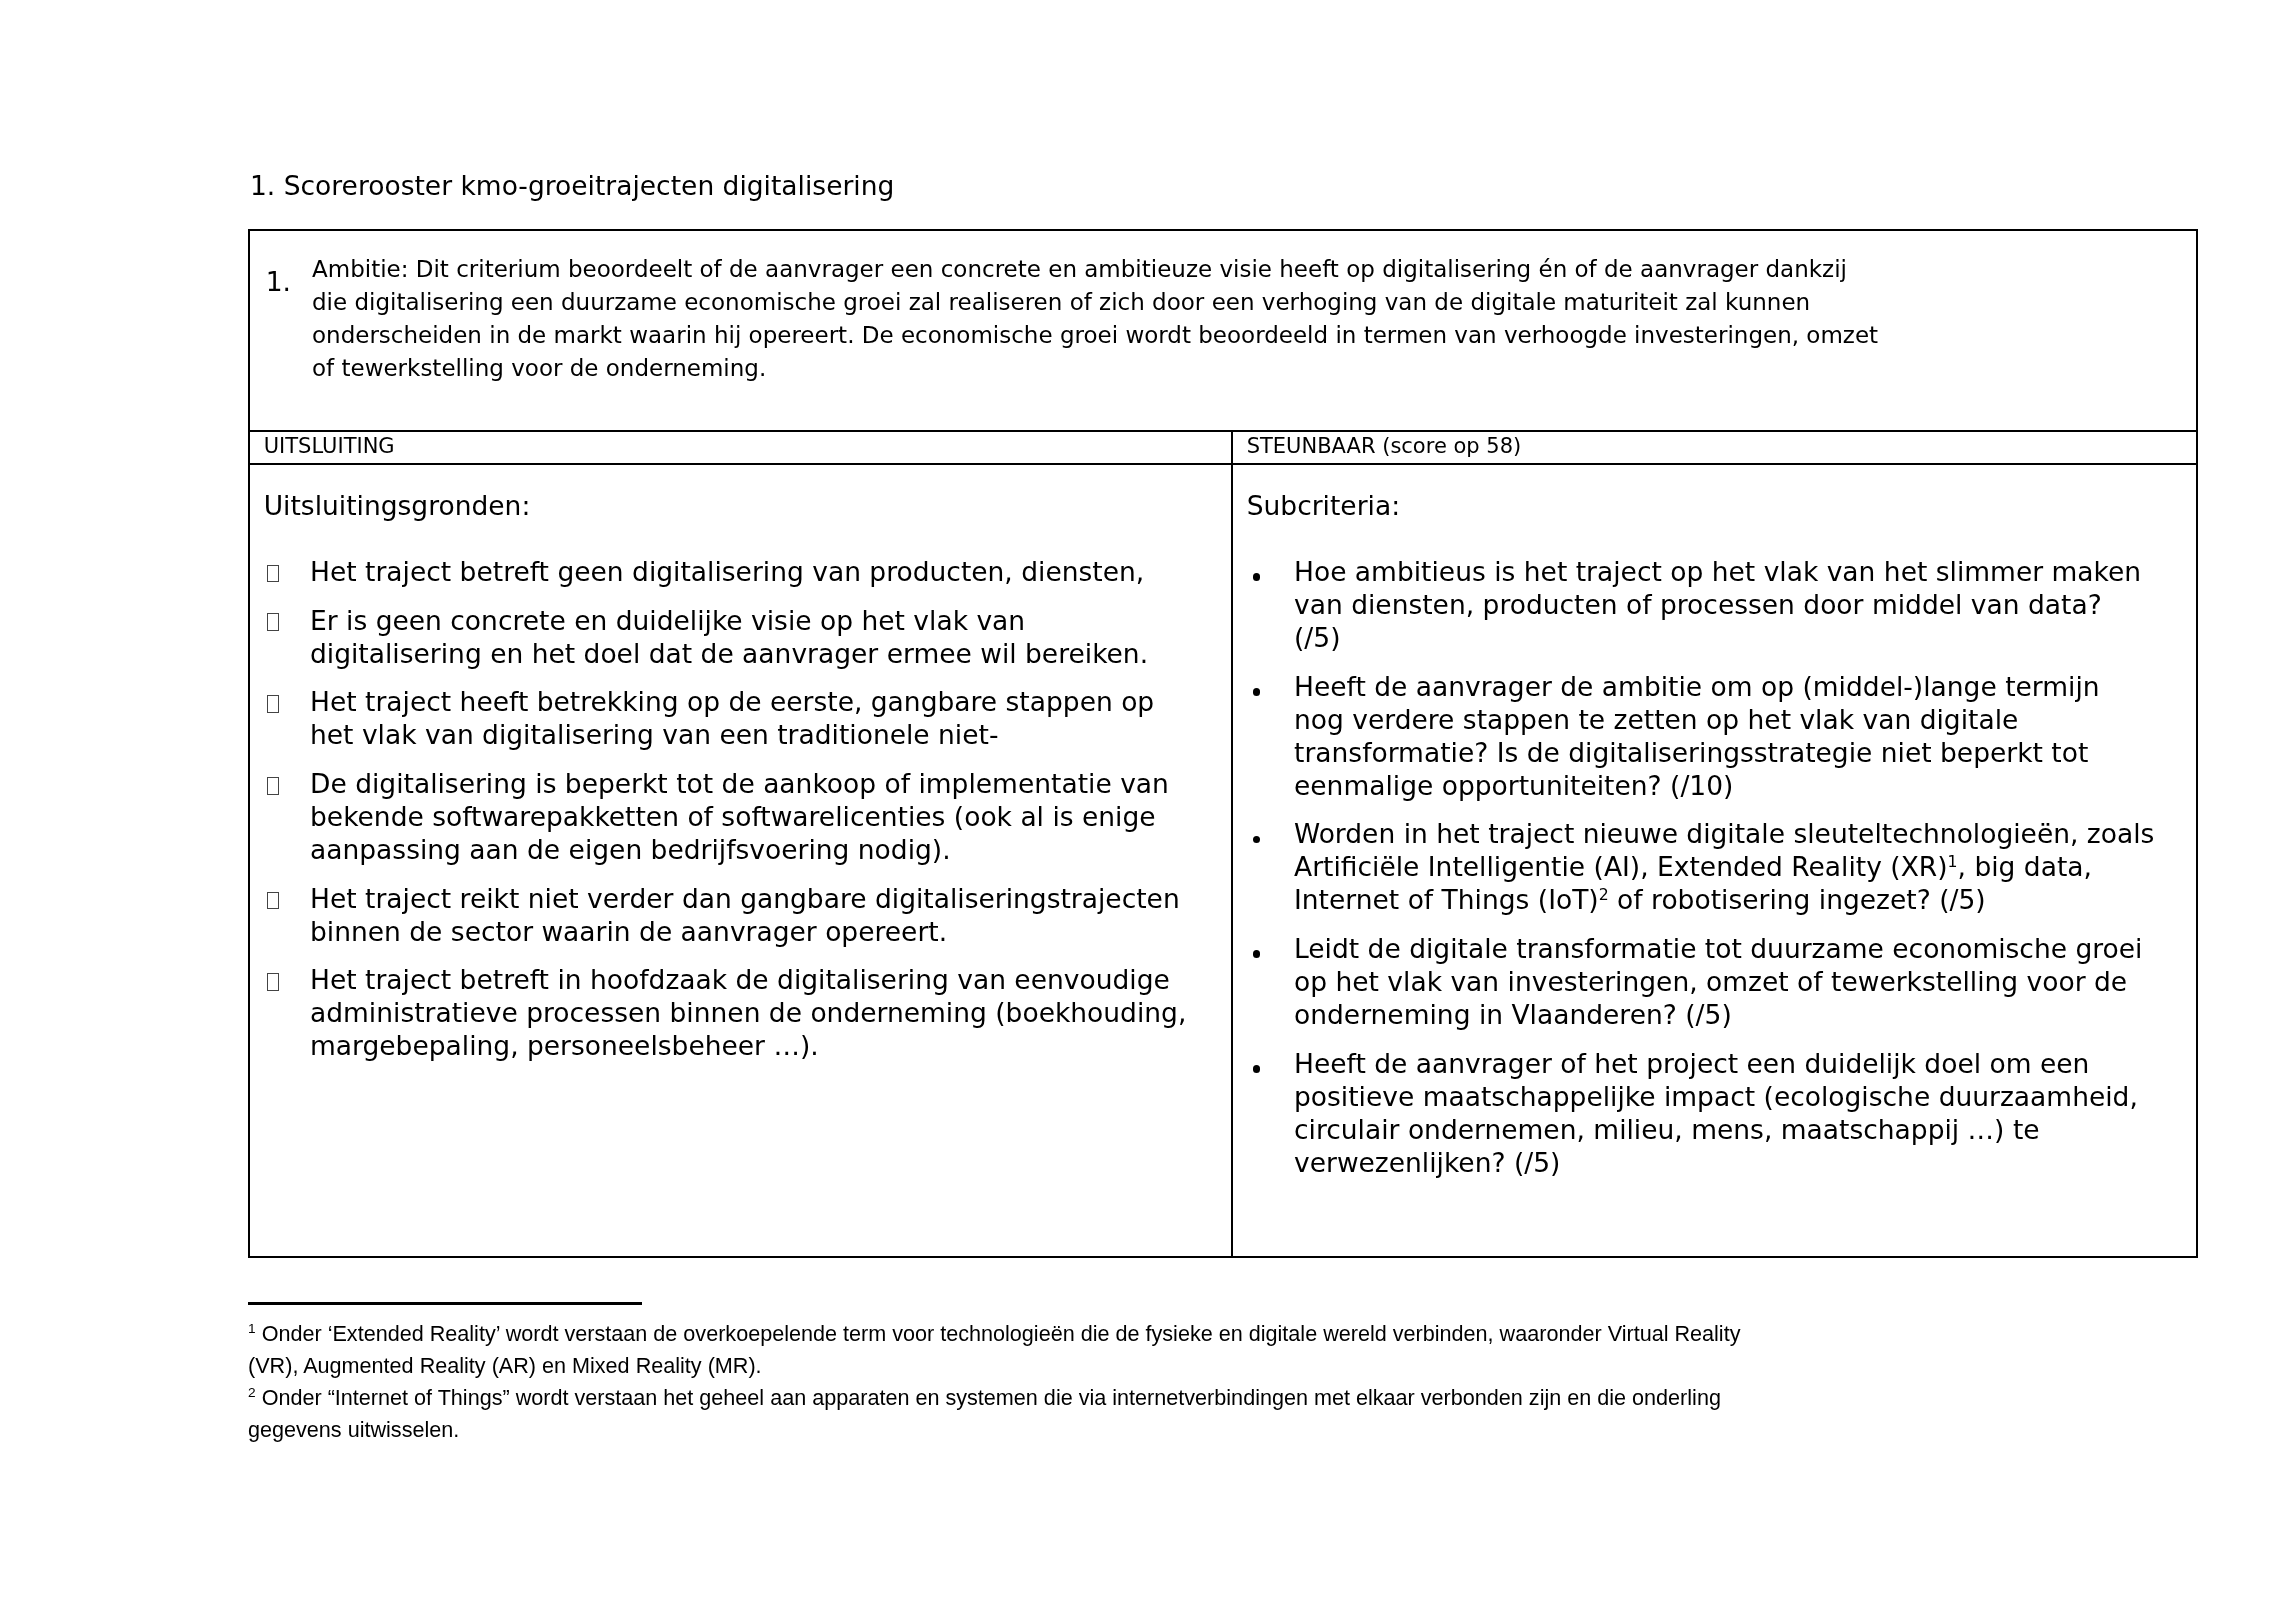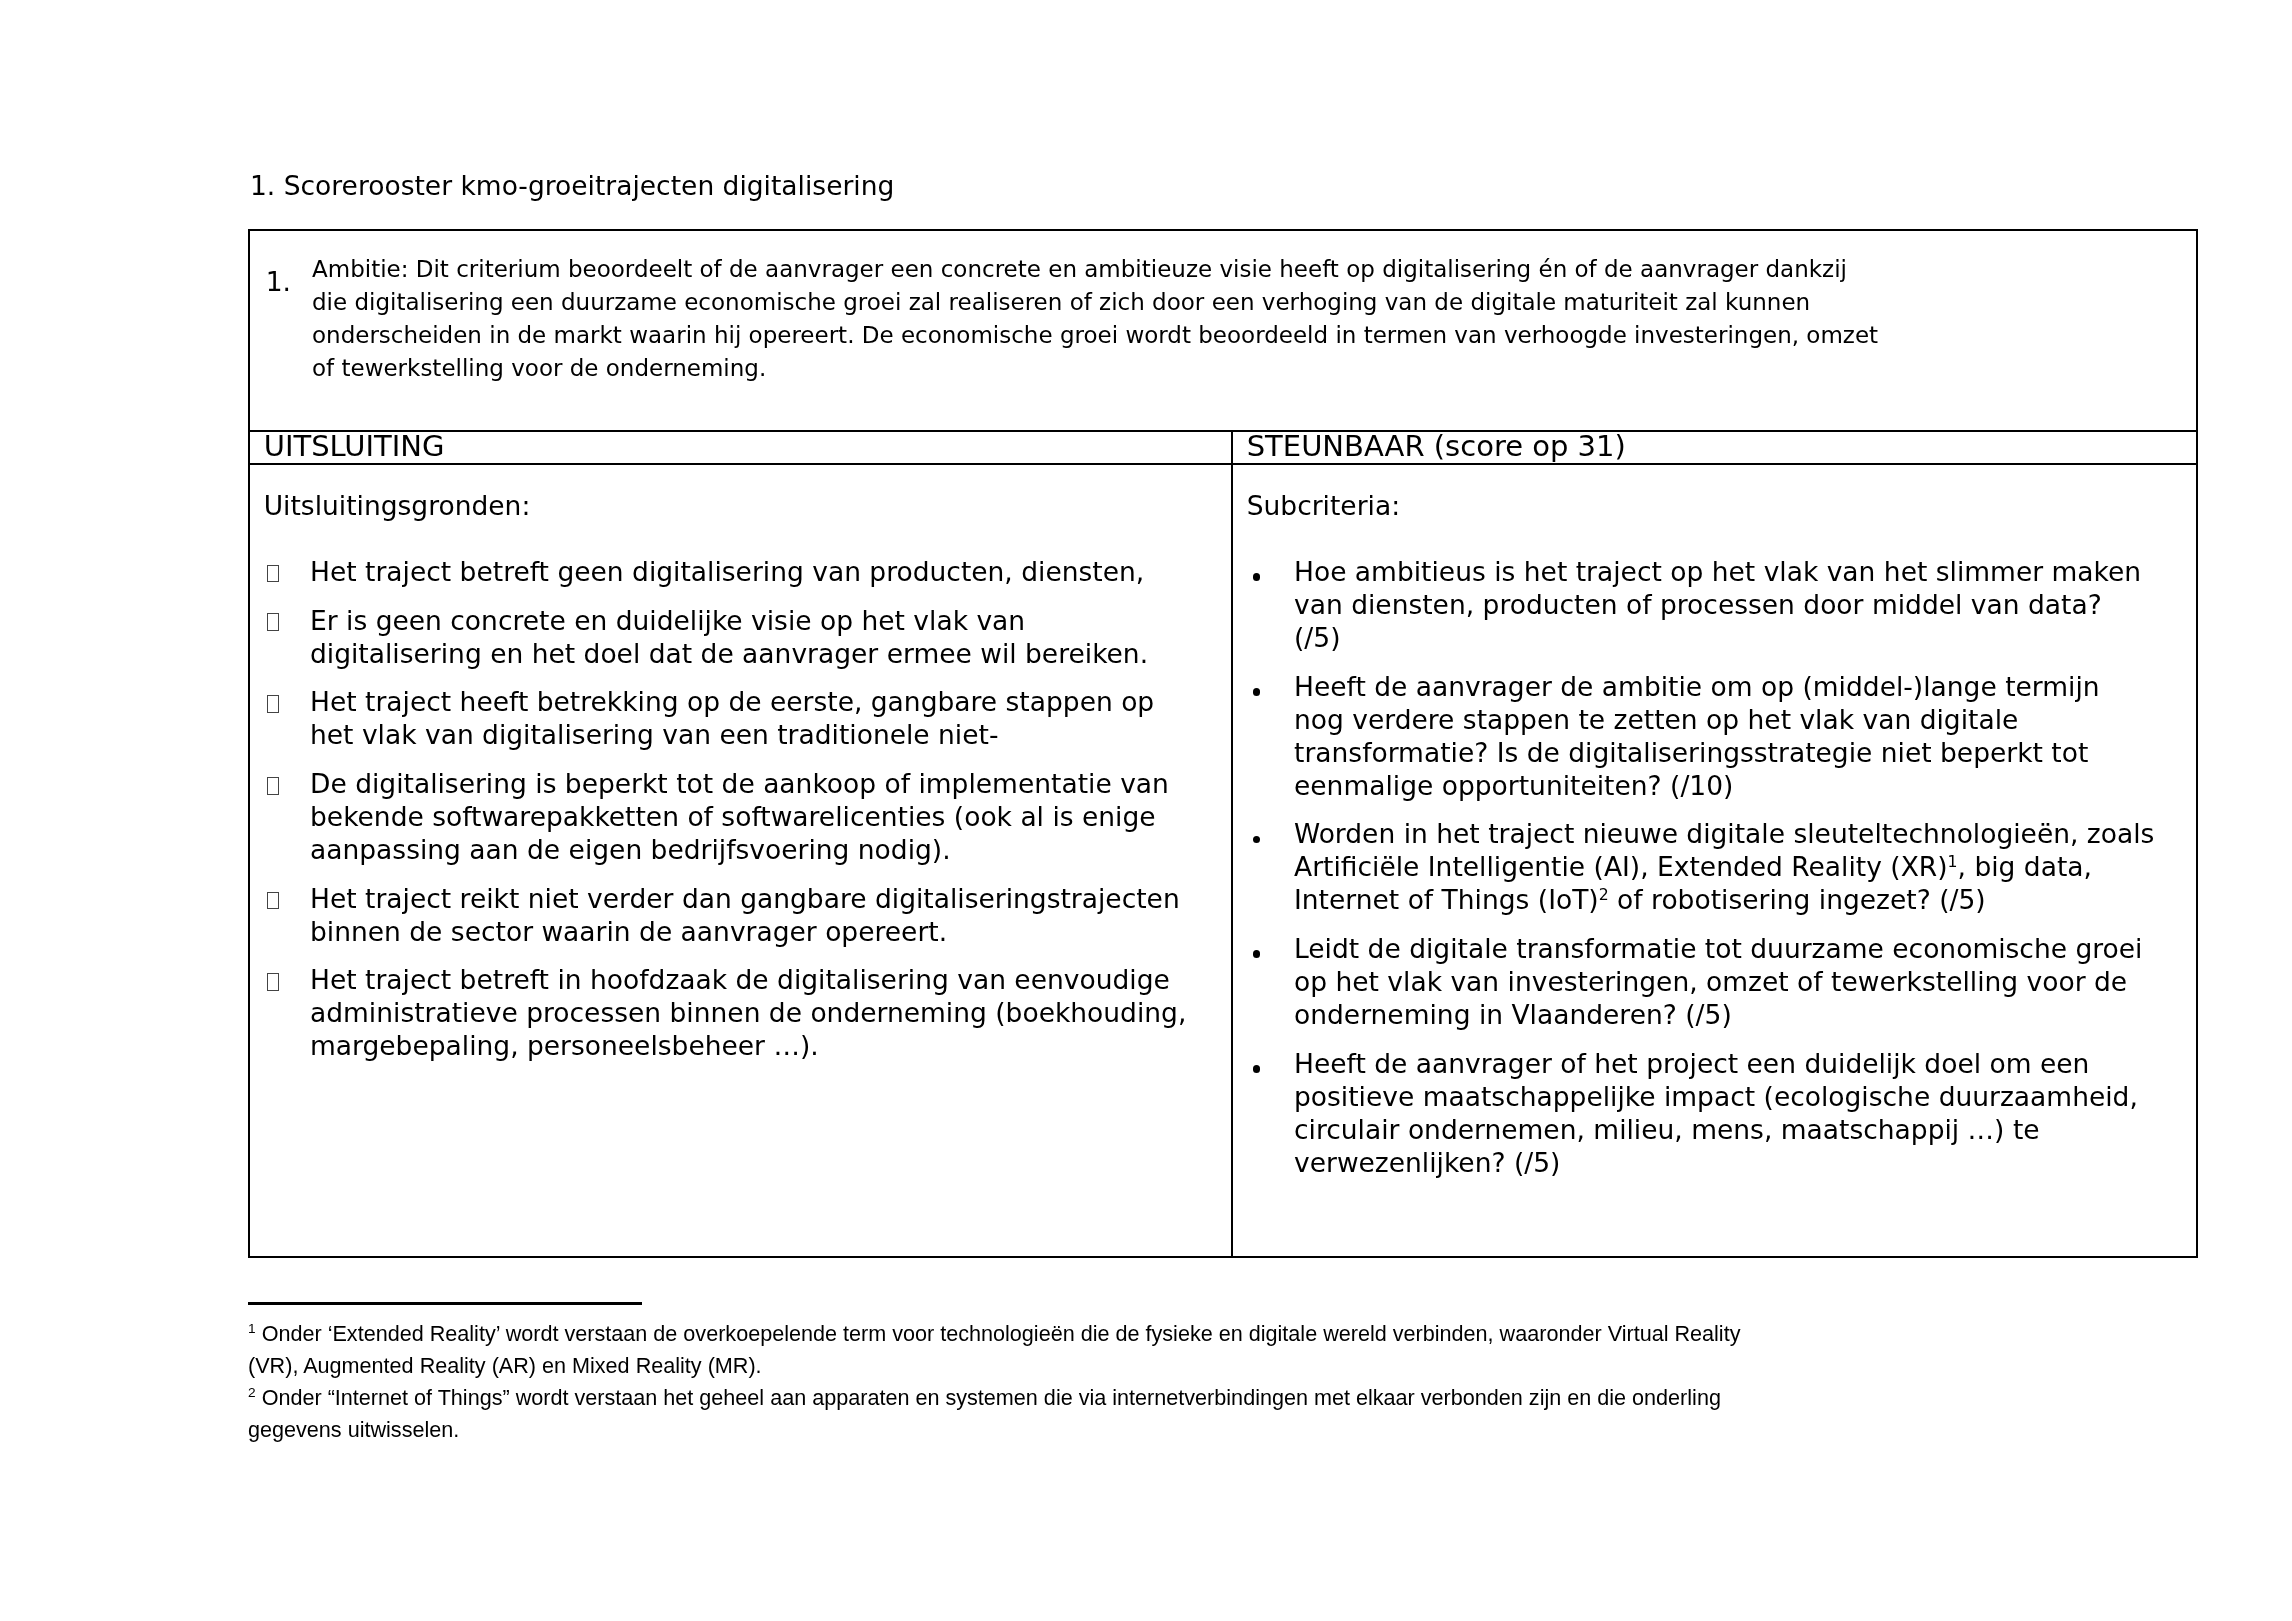--- a/index.html
+++ b/index.html
@@ -10,7 +10,7 @@
   .intro .num { position: absolute; left: 15.7px; top: 34px; font-size: 26.5px; line-height: 33px; }
   .intro .lines { position: absolute; left: 62px; top: 22px; font-size: 23px; line-height: 33px; }
   .line { display: block; white-space: nowrap; }
-  .hdr { position: absolute; top: 201px; height: 33px; border-bottom: 2px solid #000; box-sizing: border-box; font-size: 29px; line-height: 29px; white-space: nowrap; }
+  .hdr { position: absolute; top: 201px; height: 33px; border-bottom: 2px solid #000; box-sizing: border-box; font-size: 21px; line-height: 29px; white-space: nowrap; }
   .hdr.left { left: 0; width: 983px; padding-left: 13.7px; }
   .hdr.right { left: 983px; right: 0; padding-left: 13.7px; }
   .vdiv { position: absolute; left: 981px; top: 201px; bottom: 0; width: 2px; background: #000; }

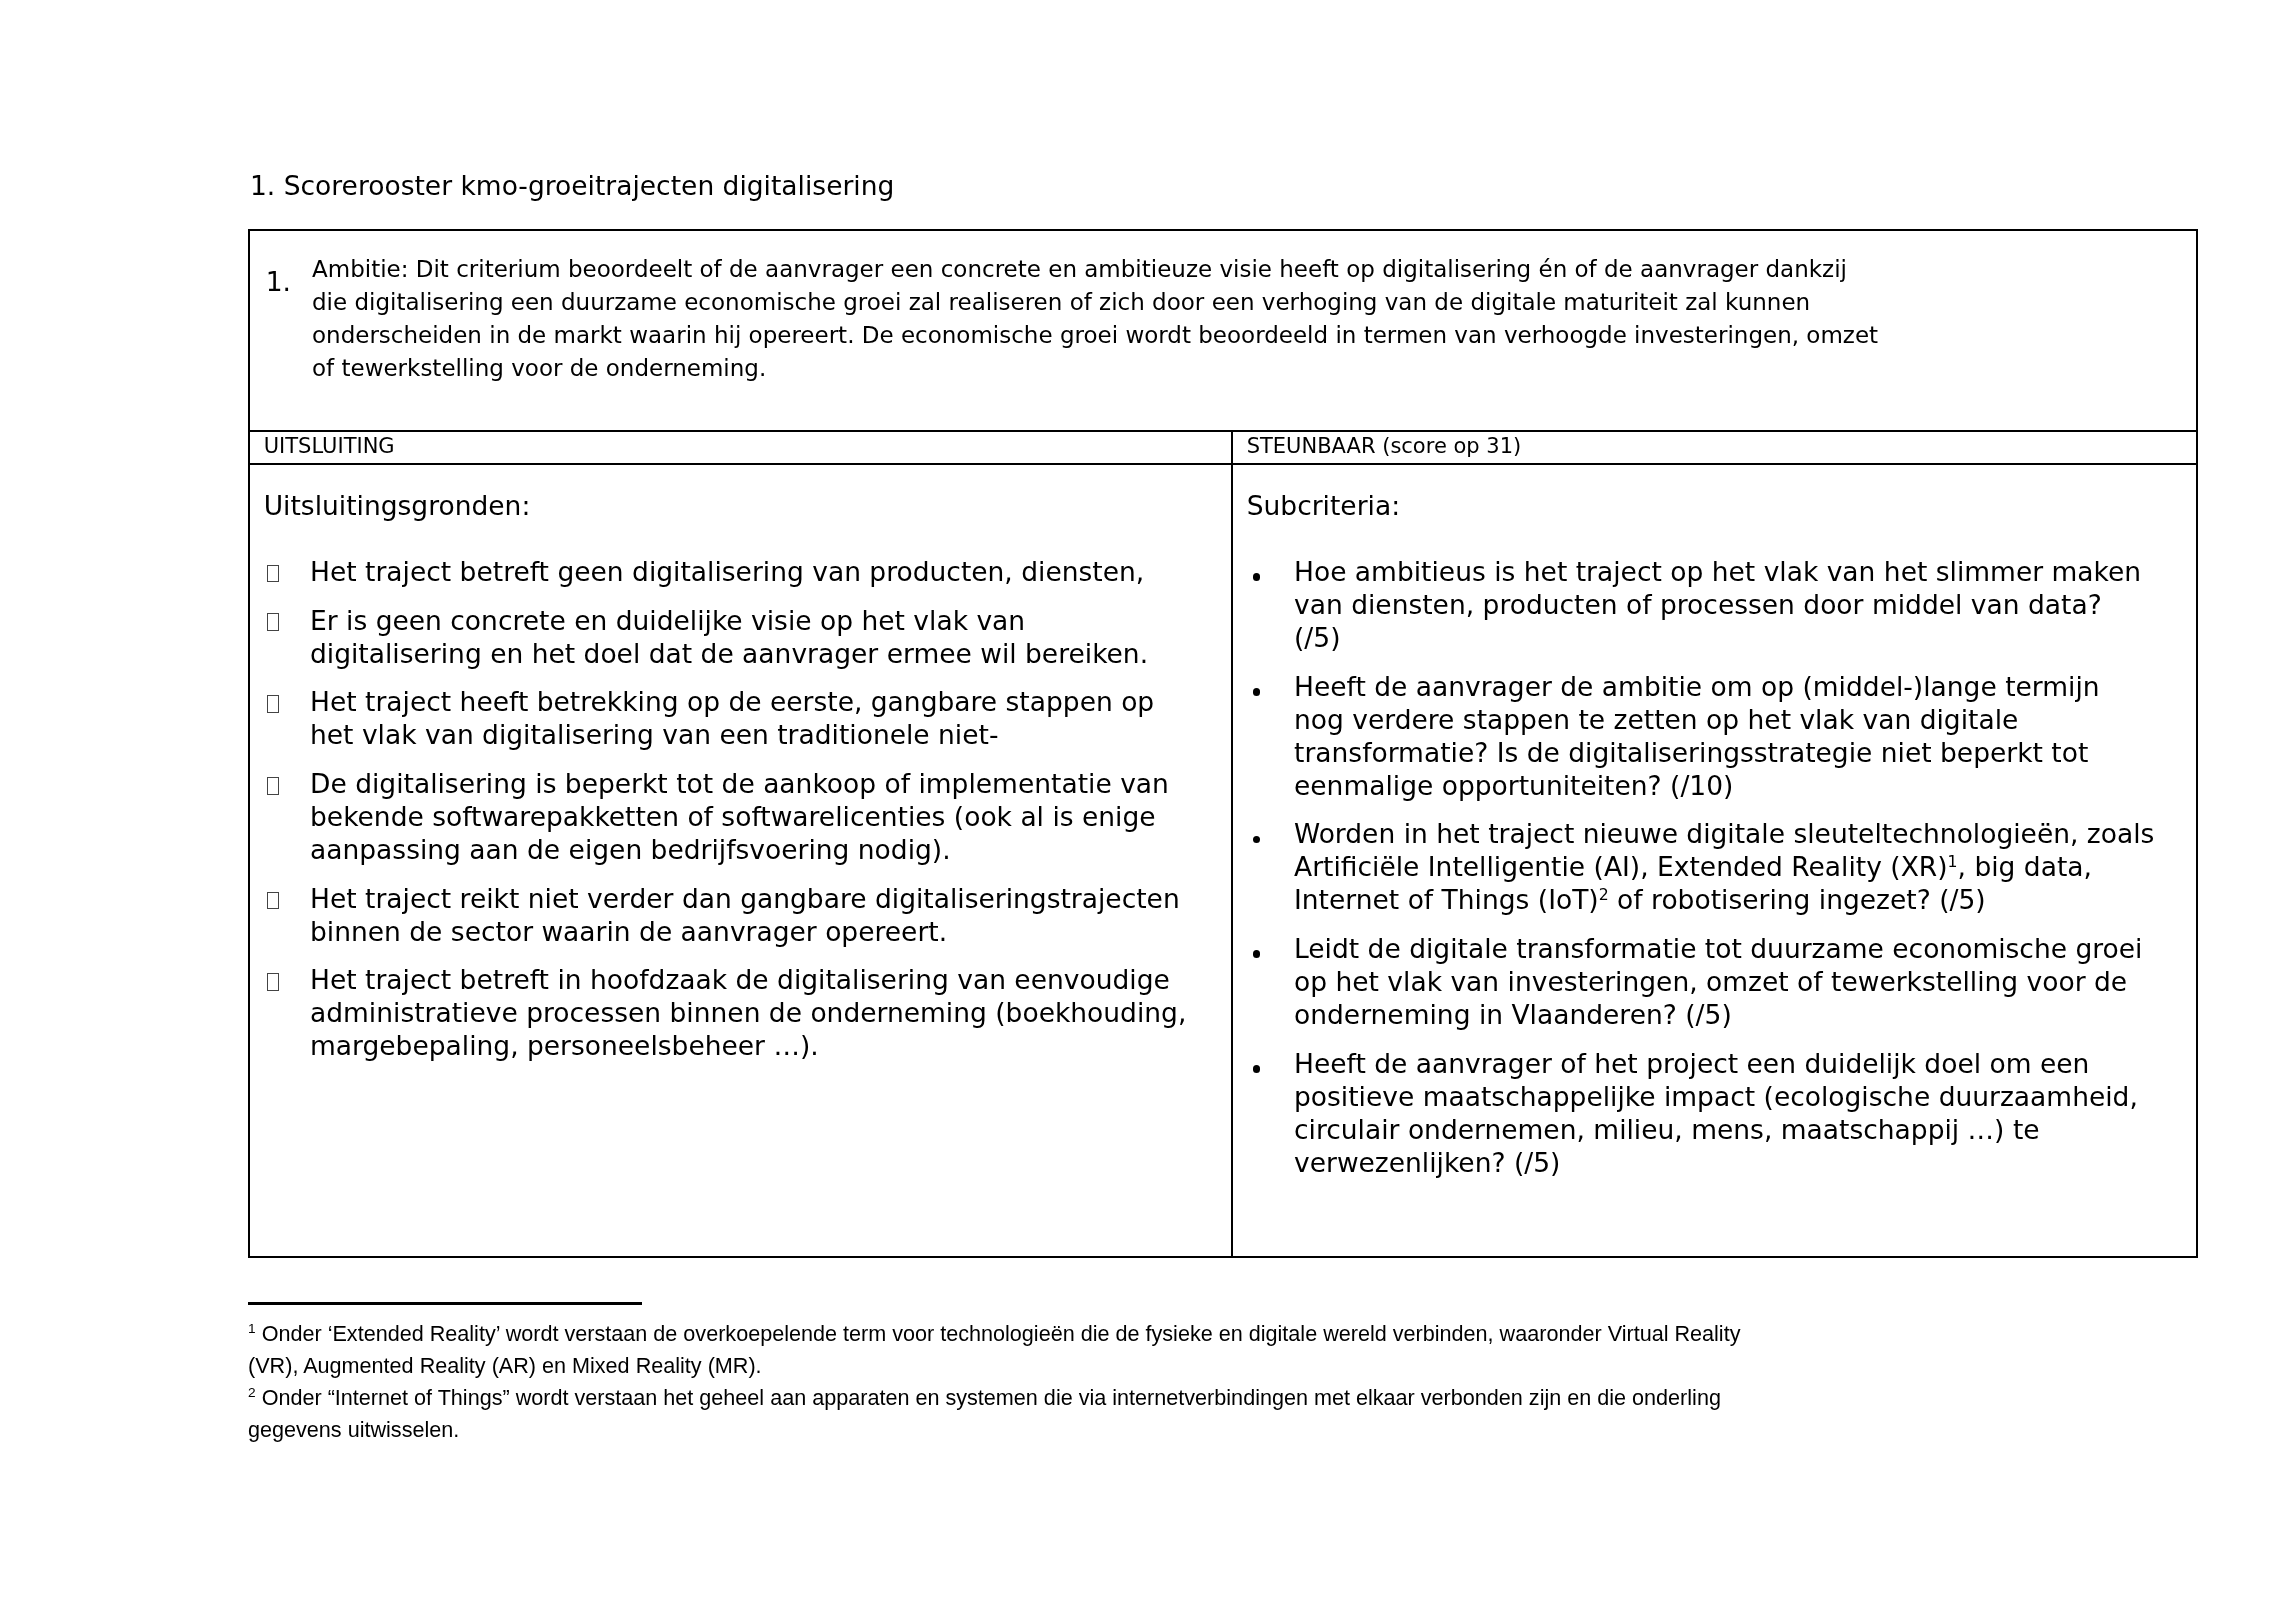--- a/index.html
+++ b/index.html
@@ -51,7 +51,7 @@
   </div>
 
   <div class="hdr left">UITSLUITING</div>
-  <div class="hdr right">STEUNBAAR (score op 31)</div>
+  <div class="hdr right">STEUNBAAR (score op 58)</div>
   <div class="vdiv"></div>
 
   <div class="col left">

